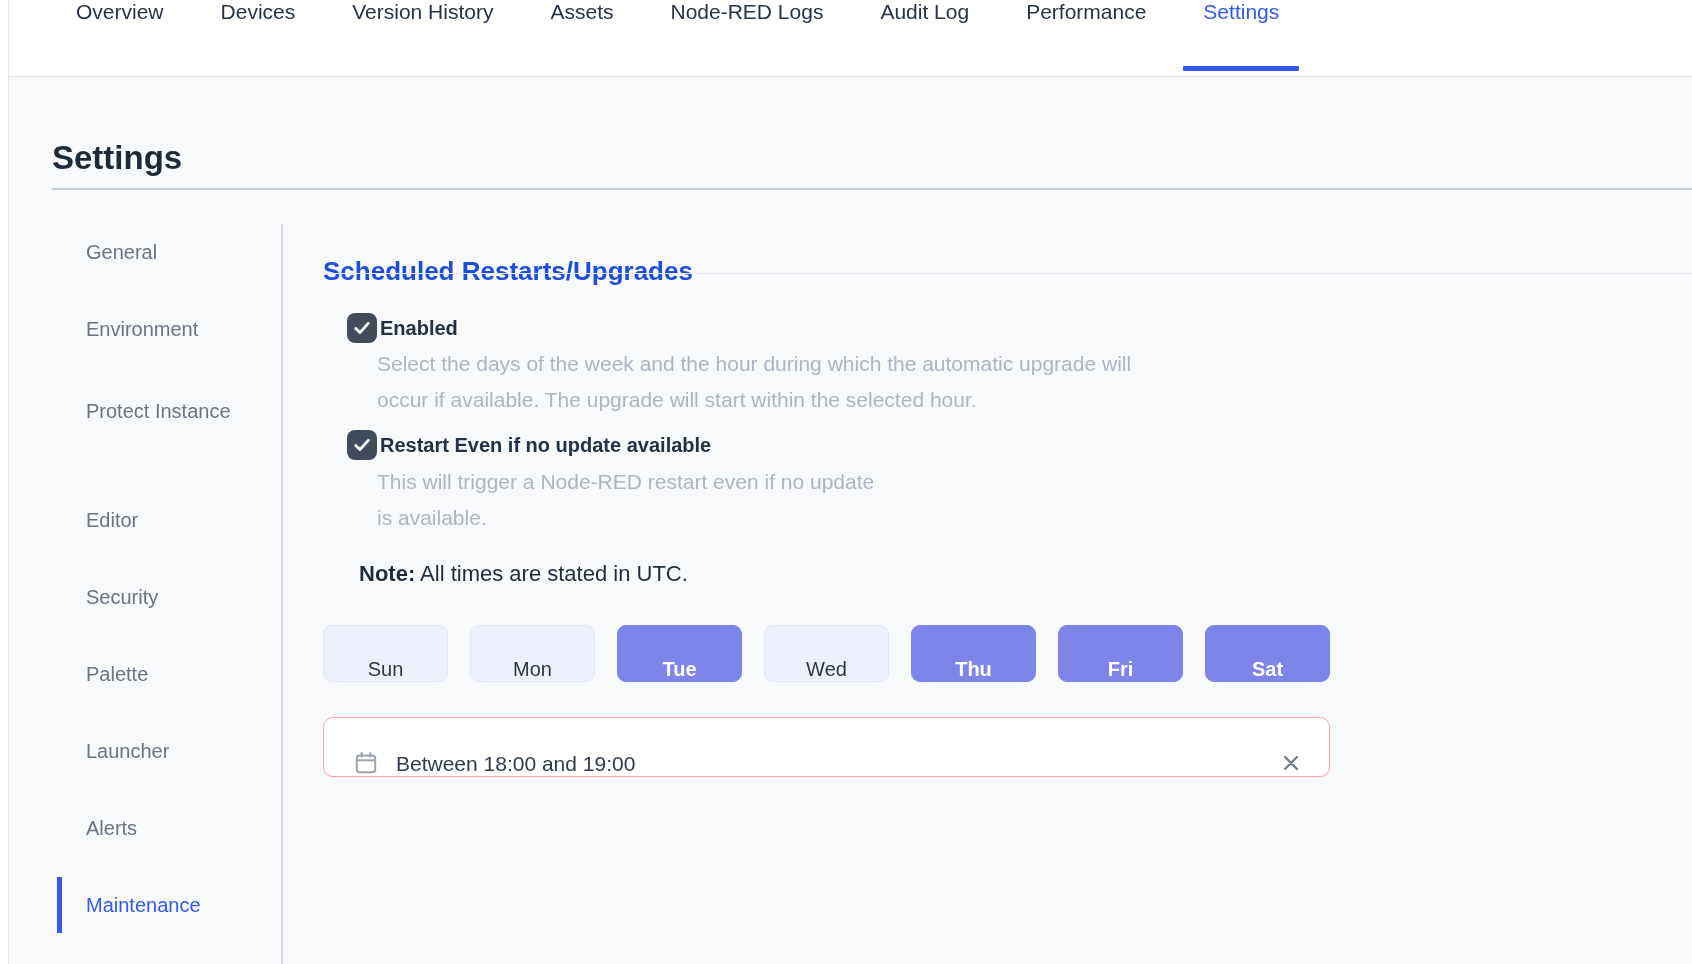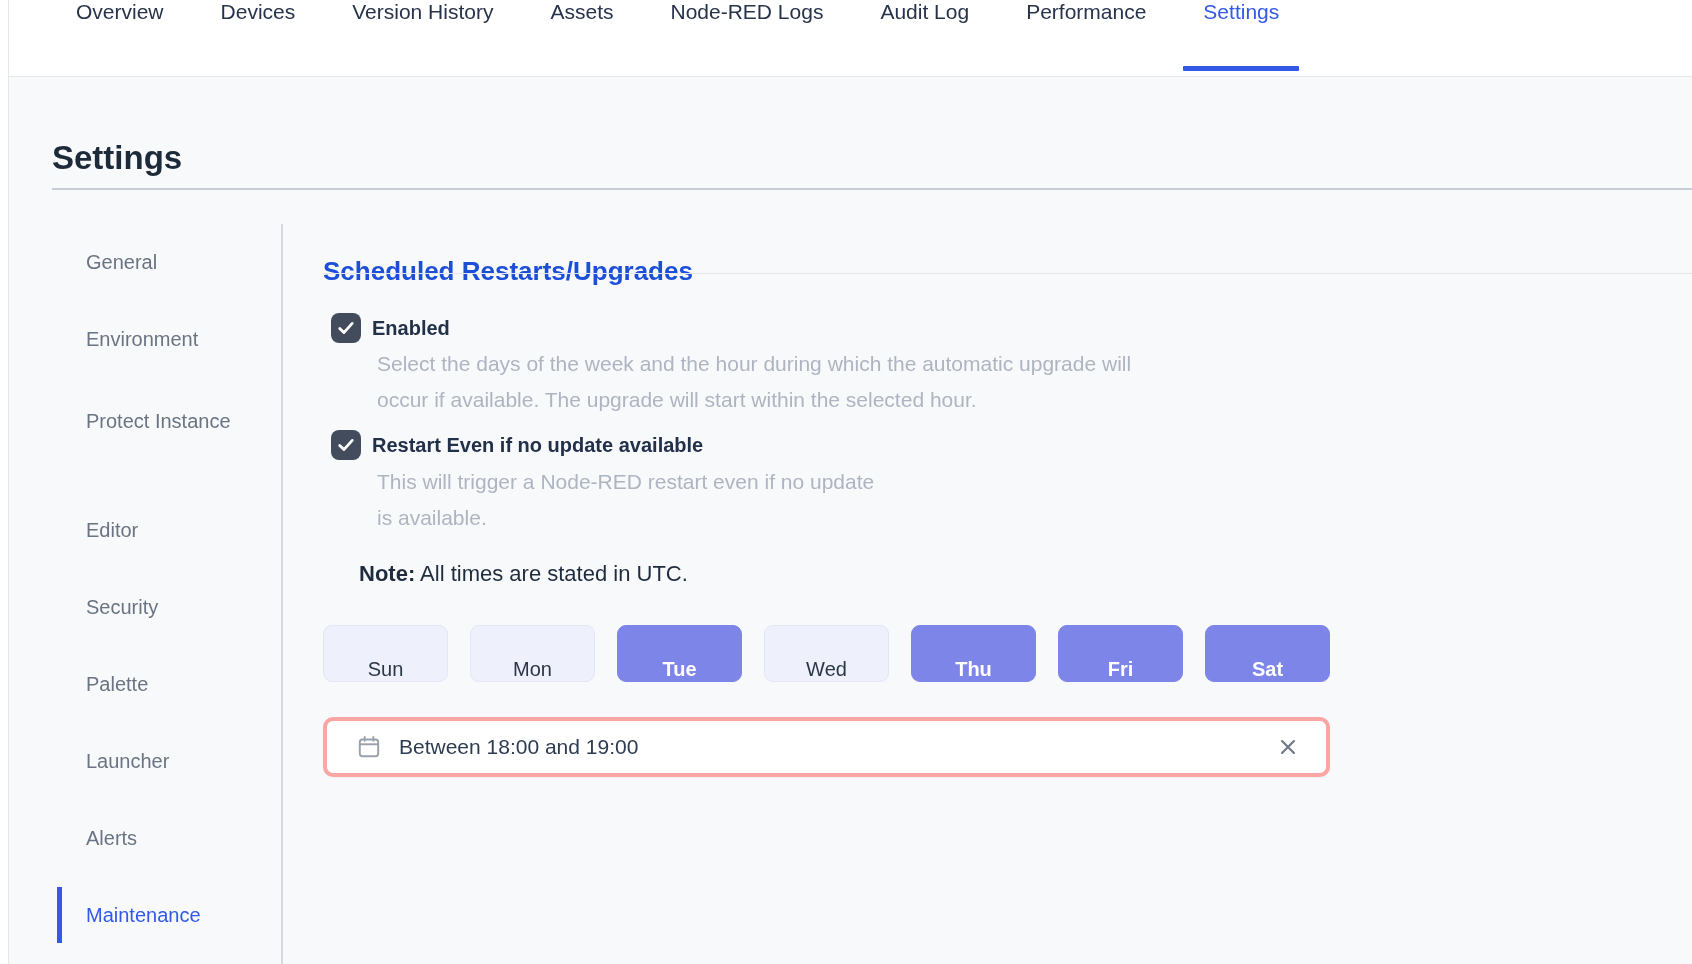--- a/index.html
+++ b/index.html
@@ -43,7 +43,7 @@
     background:#c9cdd5;
   }
   
-  .sidebar{position:absolute;left:48px;top:157px;width:182px;}
+  .sidebar{position:absolute;left:48px;top:147px;width:182px;}
   .side-item{
     min-height:56px;display:flex;align-items:center;
     border-left:5px solid transparent;padding-left:24px;

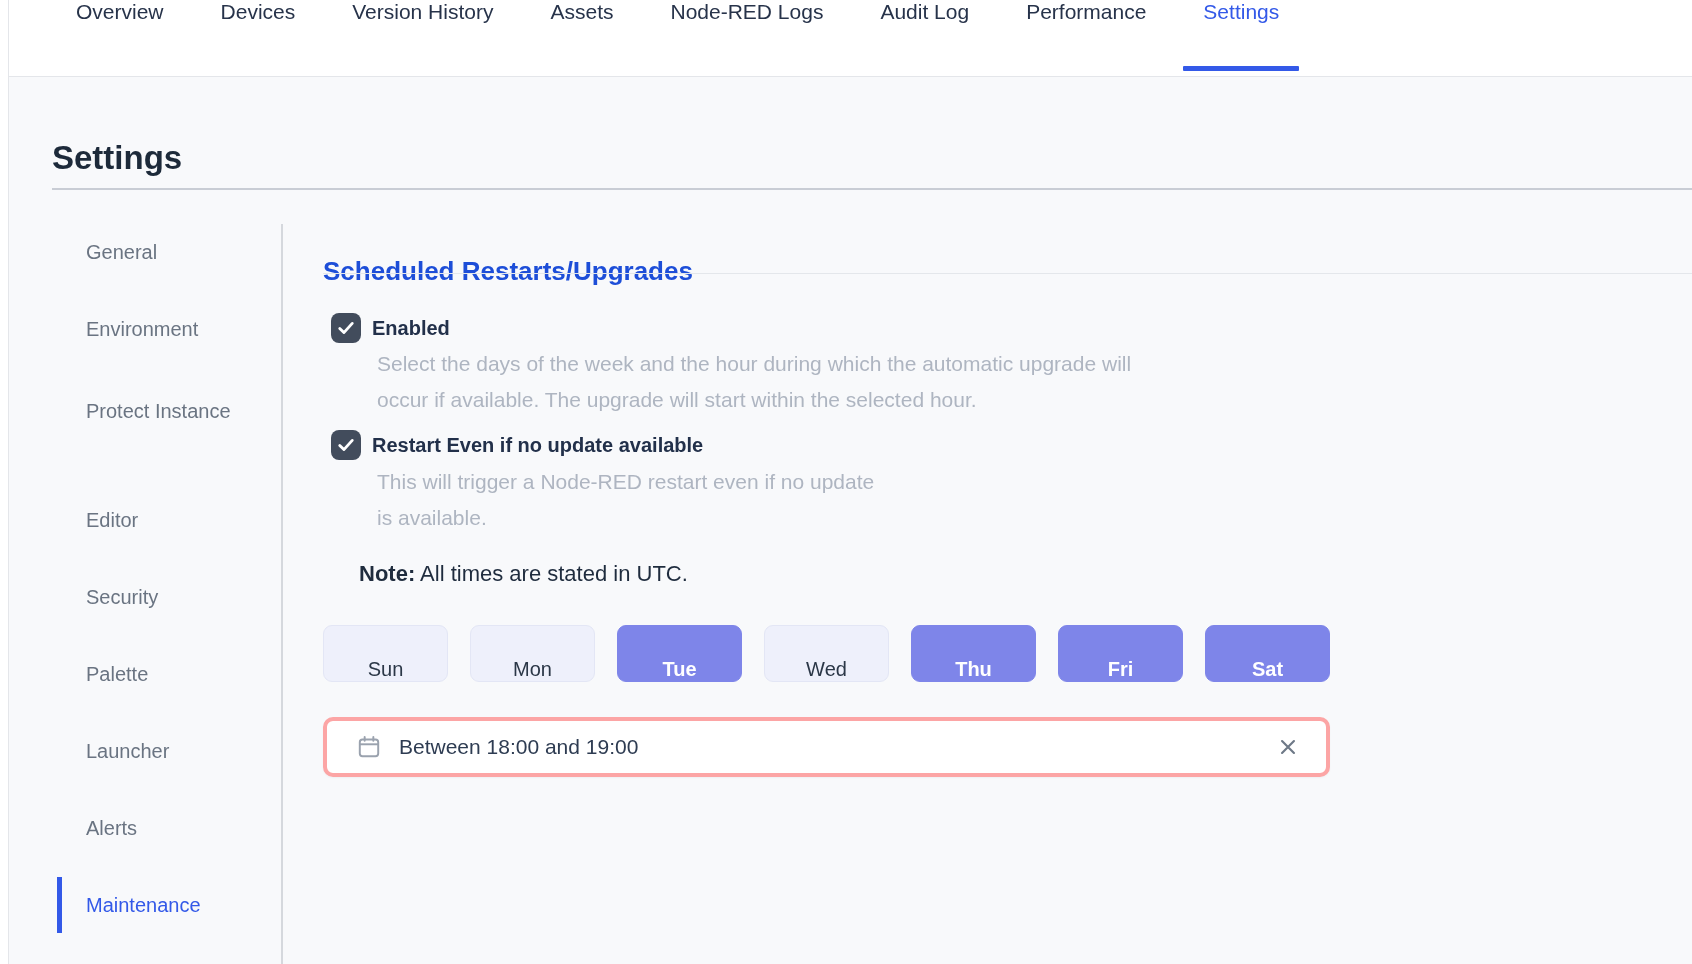--- a/index.html
+++ b/index.html
@@ -68,7 +68,7 @@
     background:#e4e7eb;
   }
   .check-row{
-    position:absolute;left:322px;display:flex;align-items:center;gap:11px;height:30px;
+    position:absolute;left:338px;display:flex;align-items:center;gap:3px;height:30px;
   }
   .check-row.r1{top:236px;}
   .check-row.r2{top:353px;}

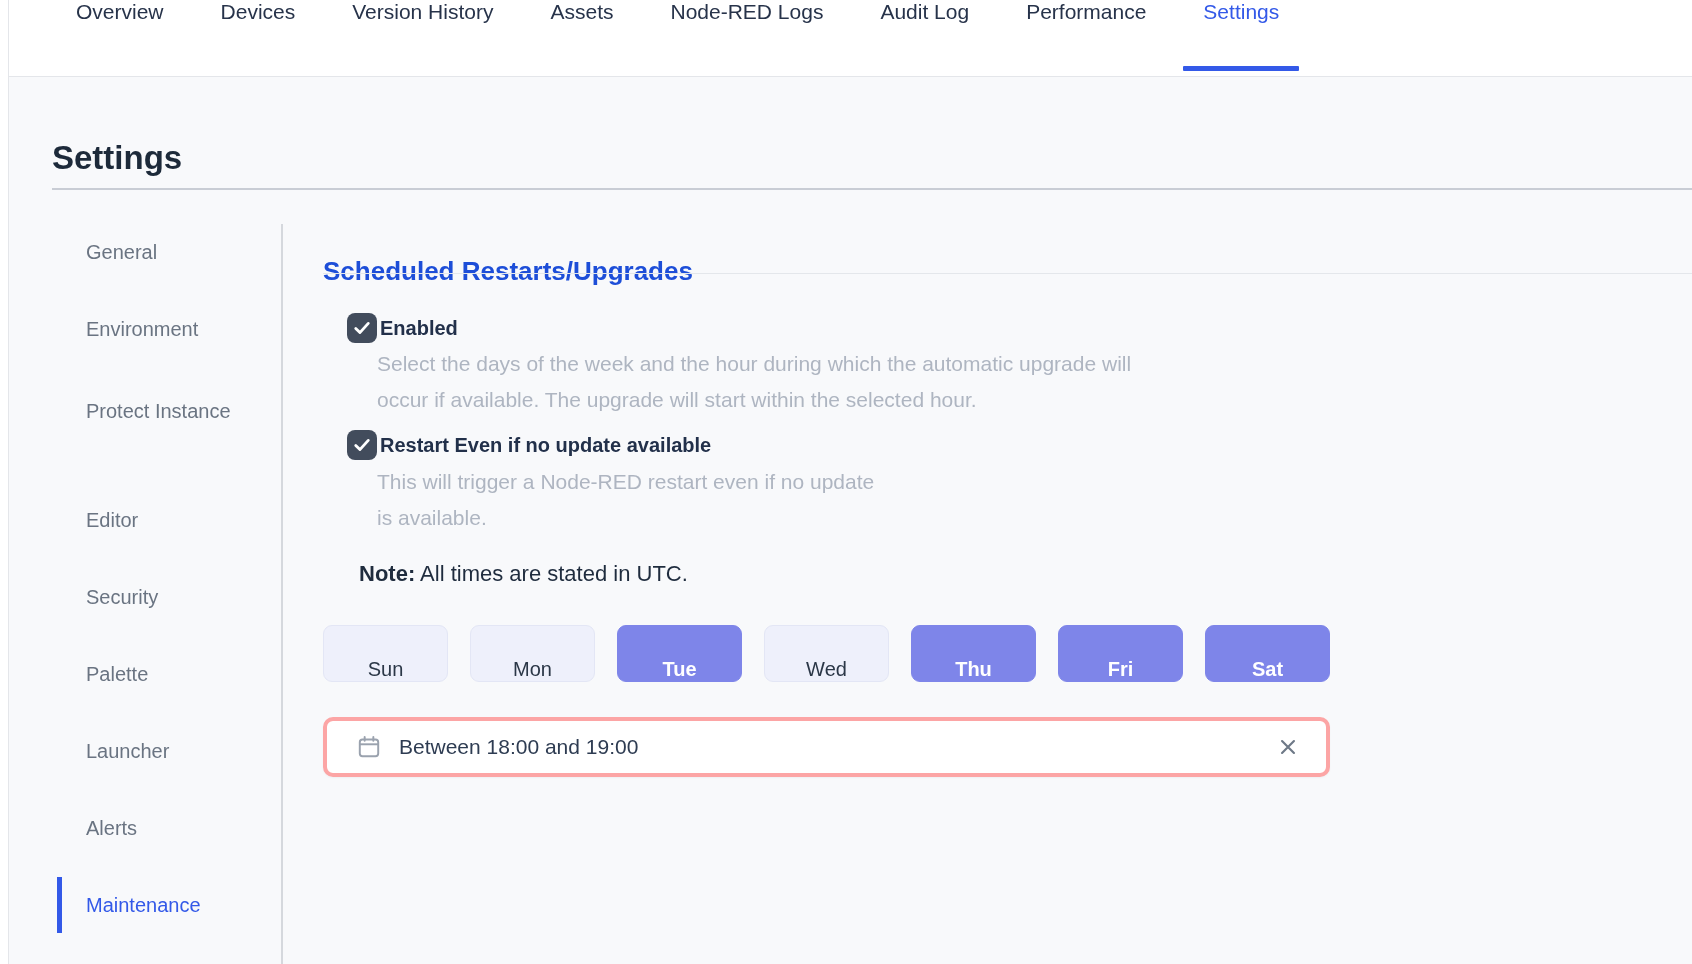--- a/index.html
+++ b/index.html
@@ -101,8 +101,8 @@
   
   .time-field{
     position:absolute;left:314px;top:640px;width:1007px;height:60px;box-sizing:border-box;
-    background:#ffffff;border:4px solid #fca5a5;border-radius:10px;
-    display:flex;align-items:center;padding:0 25px 0 29px;cursor:pointer;
+    background:#ffffff;border:1px solid #fca5a5;border-radius:10px;
+    display:flex;align-items:flex-end;padding:0 25px 0 29px;cursor:pointer;
     box-shadow:0 1px 2px rgba(16,24,40,0.04);
   }
   .time-field .cal{flex:0 0 auto;margin-right:17px;display:flex;}

